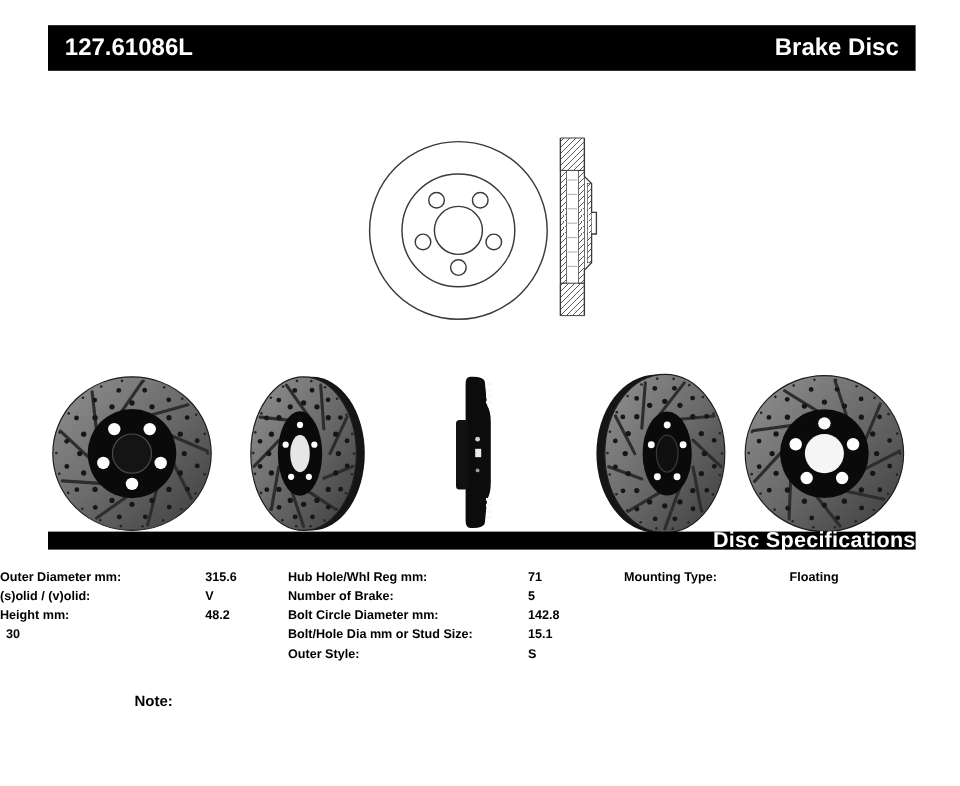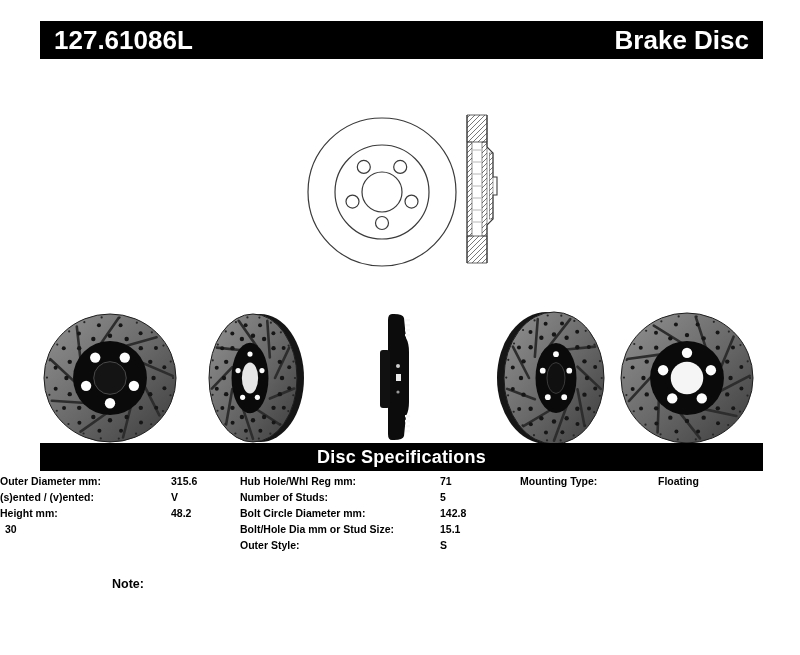--- a/index.html
+++ b/index.html
@@ -11,7 +11,7 @@
     position:absolute;left:40px;width:723px;background:#000;color:#fff;
     box-sizing:border-box;display:flex;align-items:center;
   }
-  .header-bar{top:21px;height:38px;justify-content:space-between;padding:0 14px;font-size:26px;}
+  .header-bar{top:21px;height:38px;justify-content:space-between;padding:0 14px;font-size:20px;}
   .spec-bar{top:443px;height:28px;justify-content:center;font-size:18px;letter-spacing:0.2px;}
   .drawing-svg{position:absolute;left:280px;top:90px;}
   .photo{position:absolute;top:308px;}

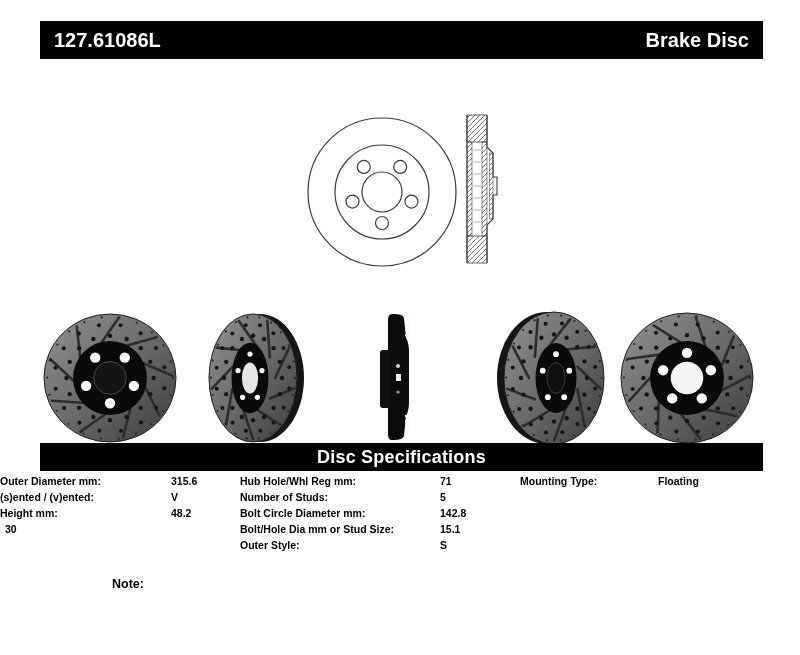--- a/index.html
+++ b/index.html
@@ -12,7 +12,7 @@
     box-sizing:border-box;display:flex;align-items:center;
   }
   .header-bar{top:21px;height:38px;justify-content:space-between;padding:0 14px;font-size:20px;}
-  .spec-bar{top:443px;height:28px;justify-content:center;font-size:18px;letter-spacing:0.2px;}
+  .spec-bar{top:443px;height:15px;justify-content:flex-end;font-size:18px;letter-spacing:0.2px;}
   .drawing-svg{position:absolute;left:280px;top:90px;}
   .photo{position:absolute;top:308px;}
   .spec-col{position:absolute;top:473px;font-size:10.5px;}

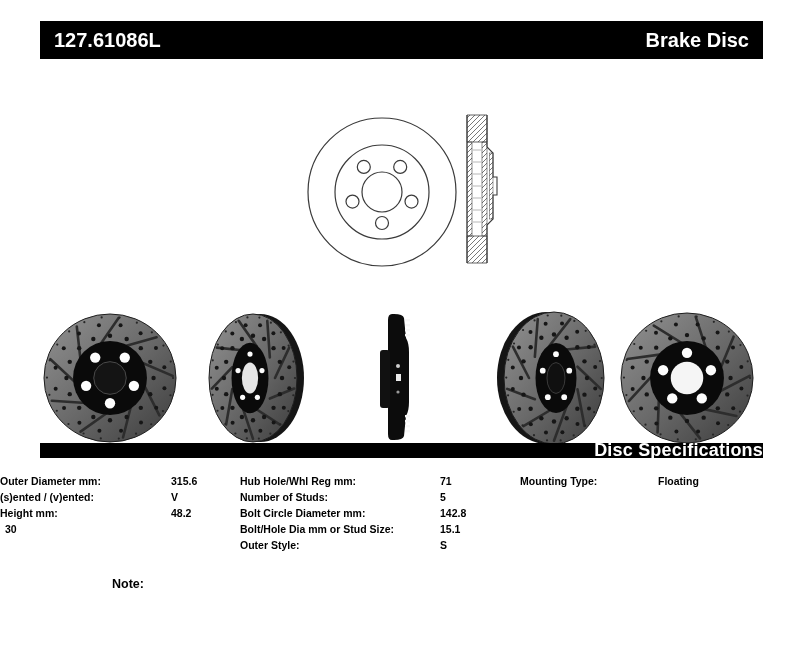--- a/index.html
+++ b/index.html
@@ -422,7 +422,7 @@
       <span class="spec-value">315.6</span>
     </div>
     <div class="spec-row">
-      <span class="spec-label">(s)ented / (v)ented:</span>
+      <span class="spec-label">(s)olid / (v)olid:</span>
       <span class="spec-value">V</span>
     </div>
     <div class="spec-row">

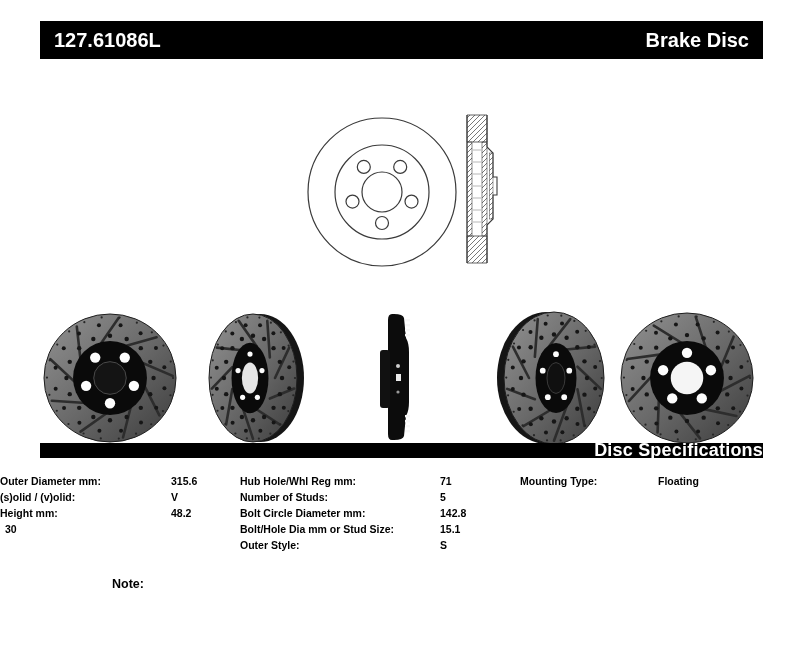--- a/index.html
+++ b/index.html
@@ -440,7 +440,7 @@
       <span class="spec-value">71</span>
     </div>
     <div class="spec-row">
-      <span class="spec-label">Number of Studs:</span>
+      <span class="spec-label">Number of Brake:</span>
       <span class="spec-value">5</span>
     </div>
     <div class="spec-row">

